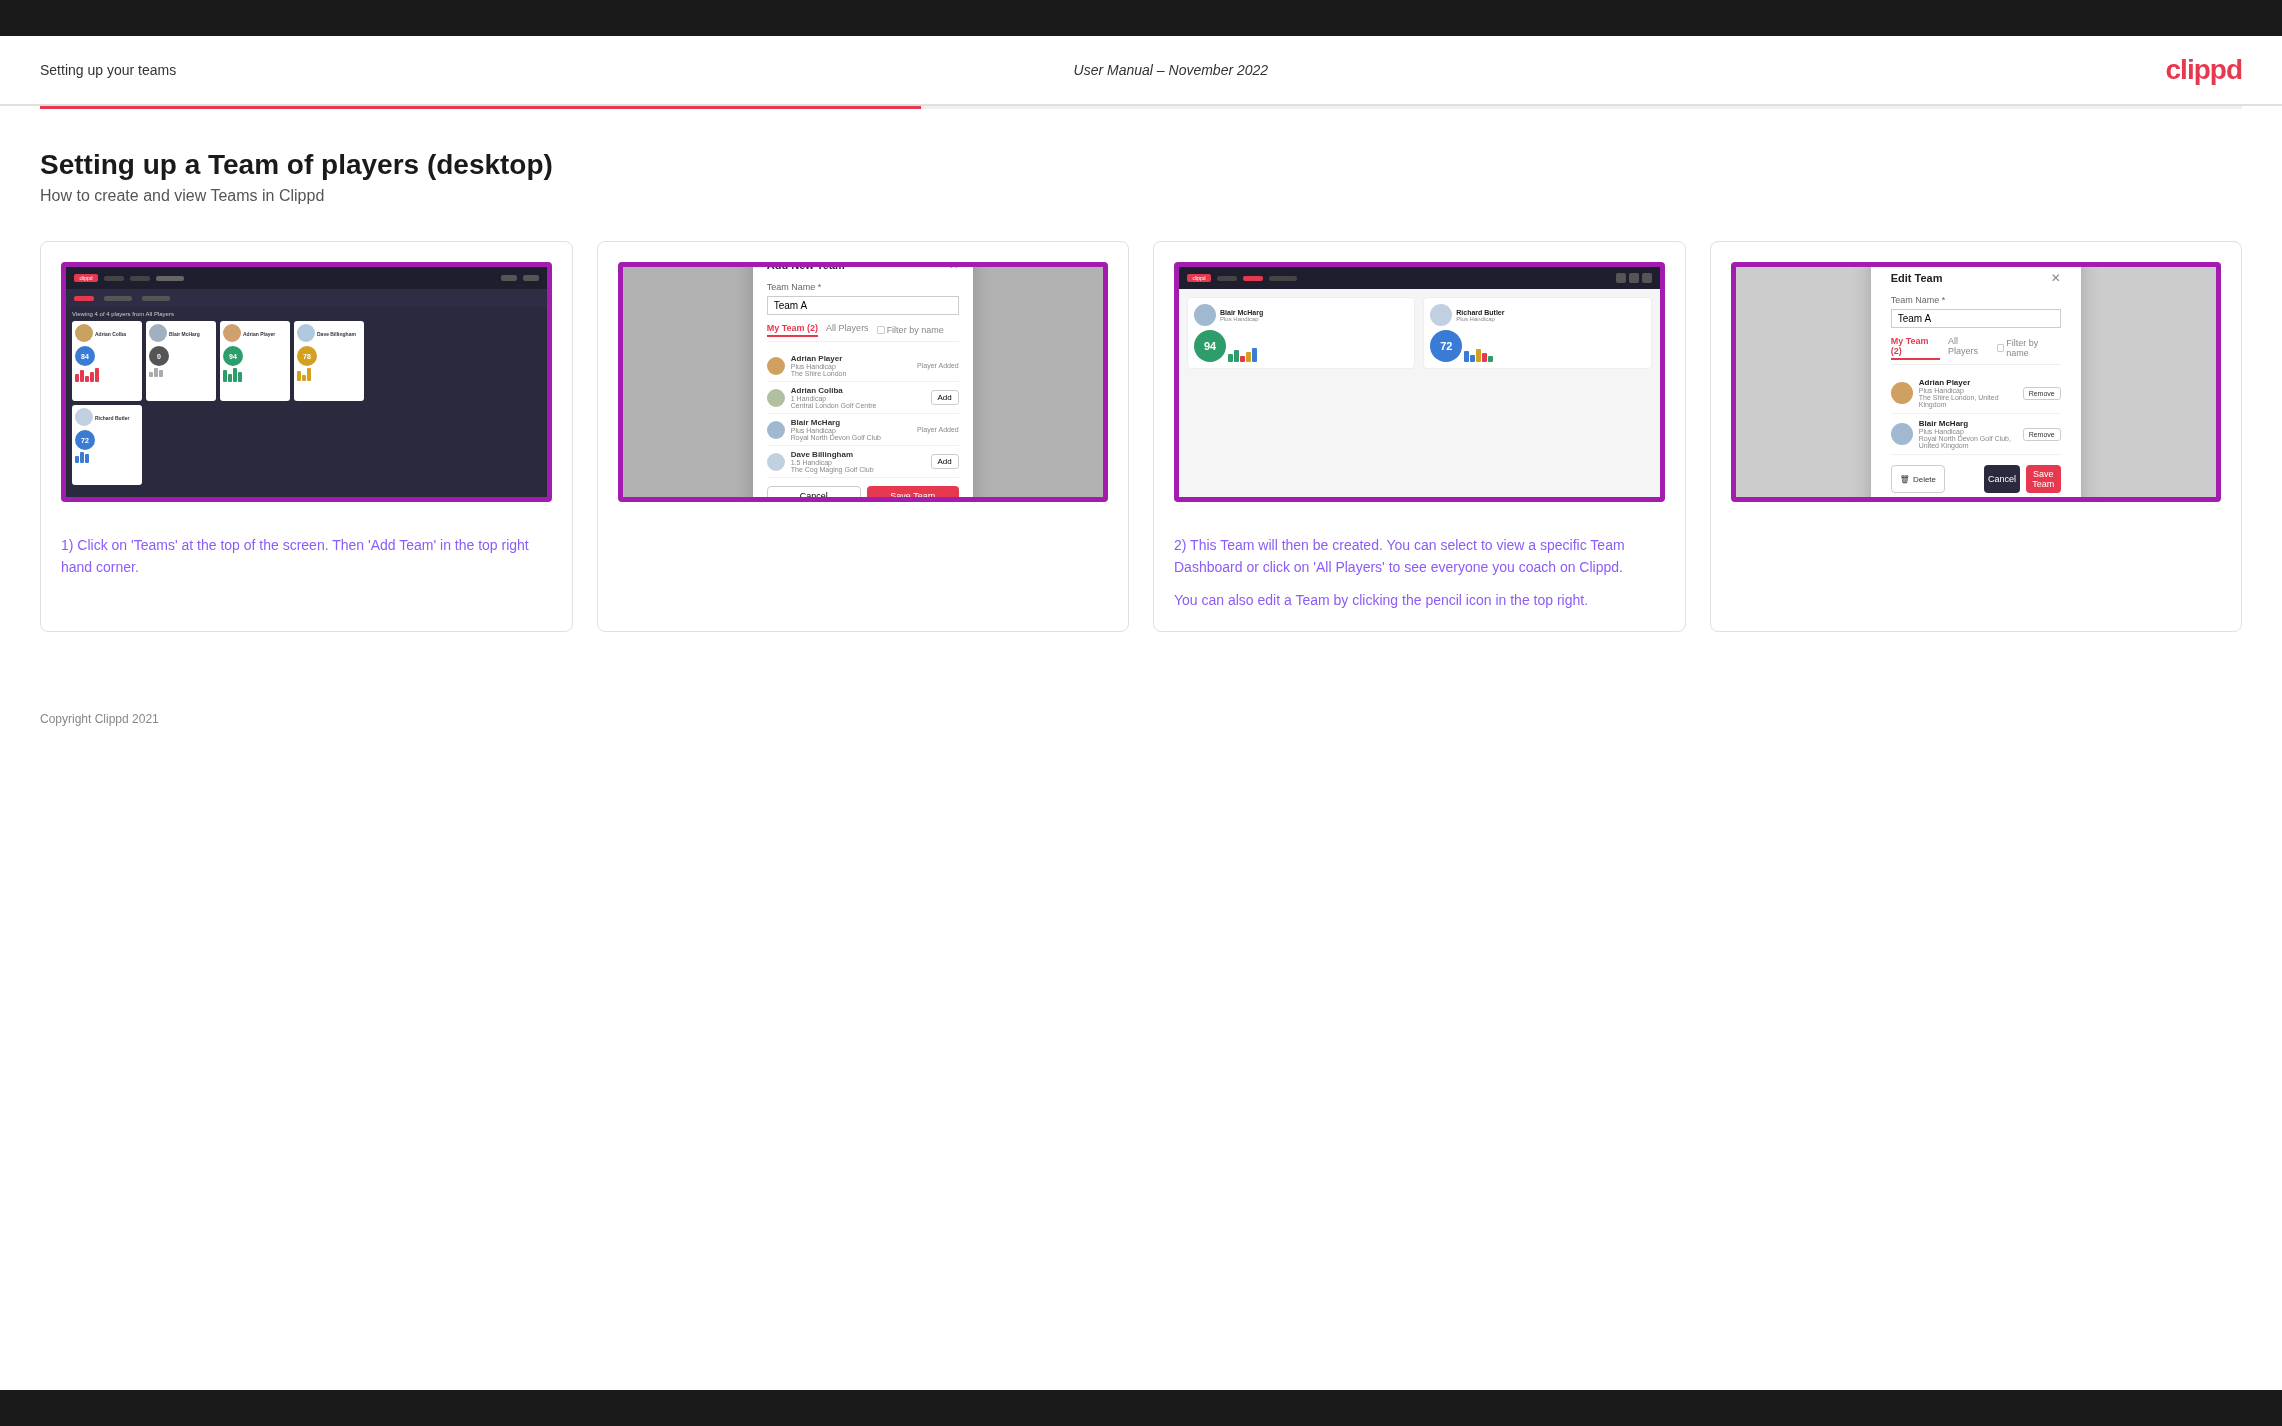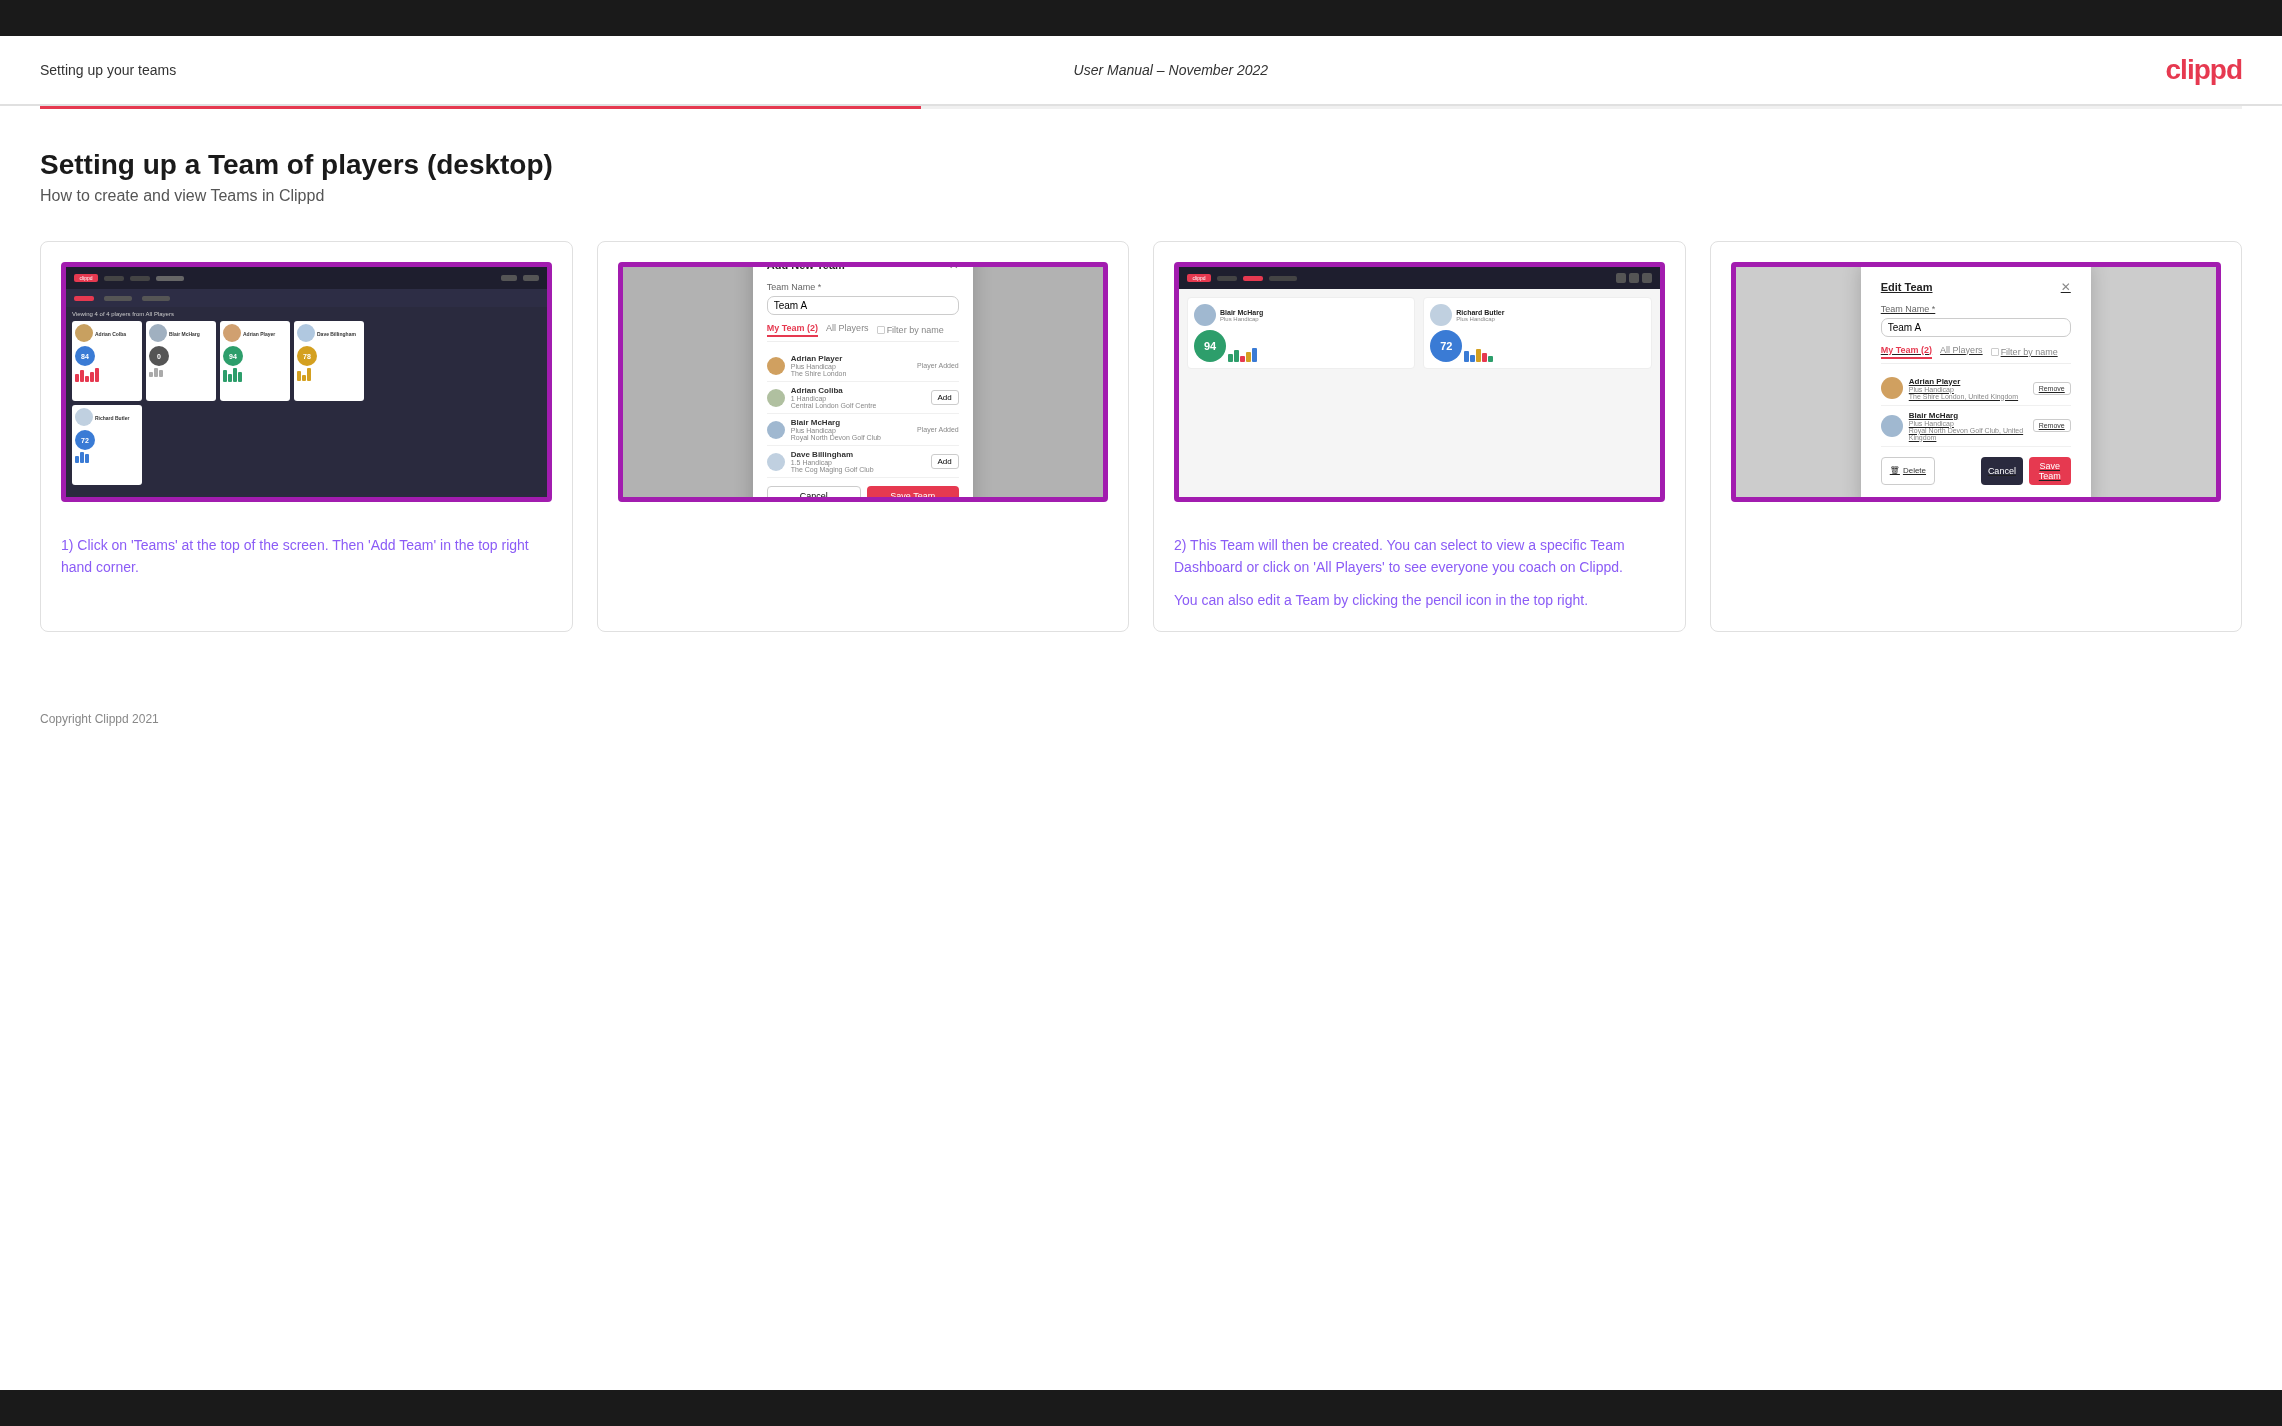--- a/index.html
+++ b/index.html
@@ -298,9 +298,8 @@
       background: #fff;
       border-radius: 6px;
       padding: 20px;
-      width: 230px;
+      width: 210px;
       box-shadow: 0 4px 20px rgba(0,0,0,0.2);
-      text-decoration: underline;
     }
     .edit-player-row {
       display: flex;

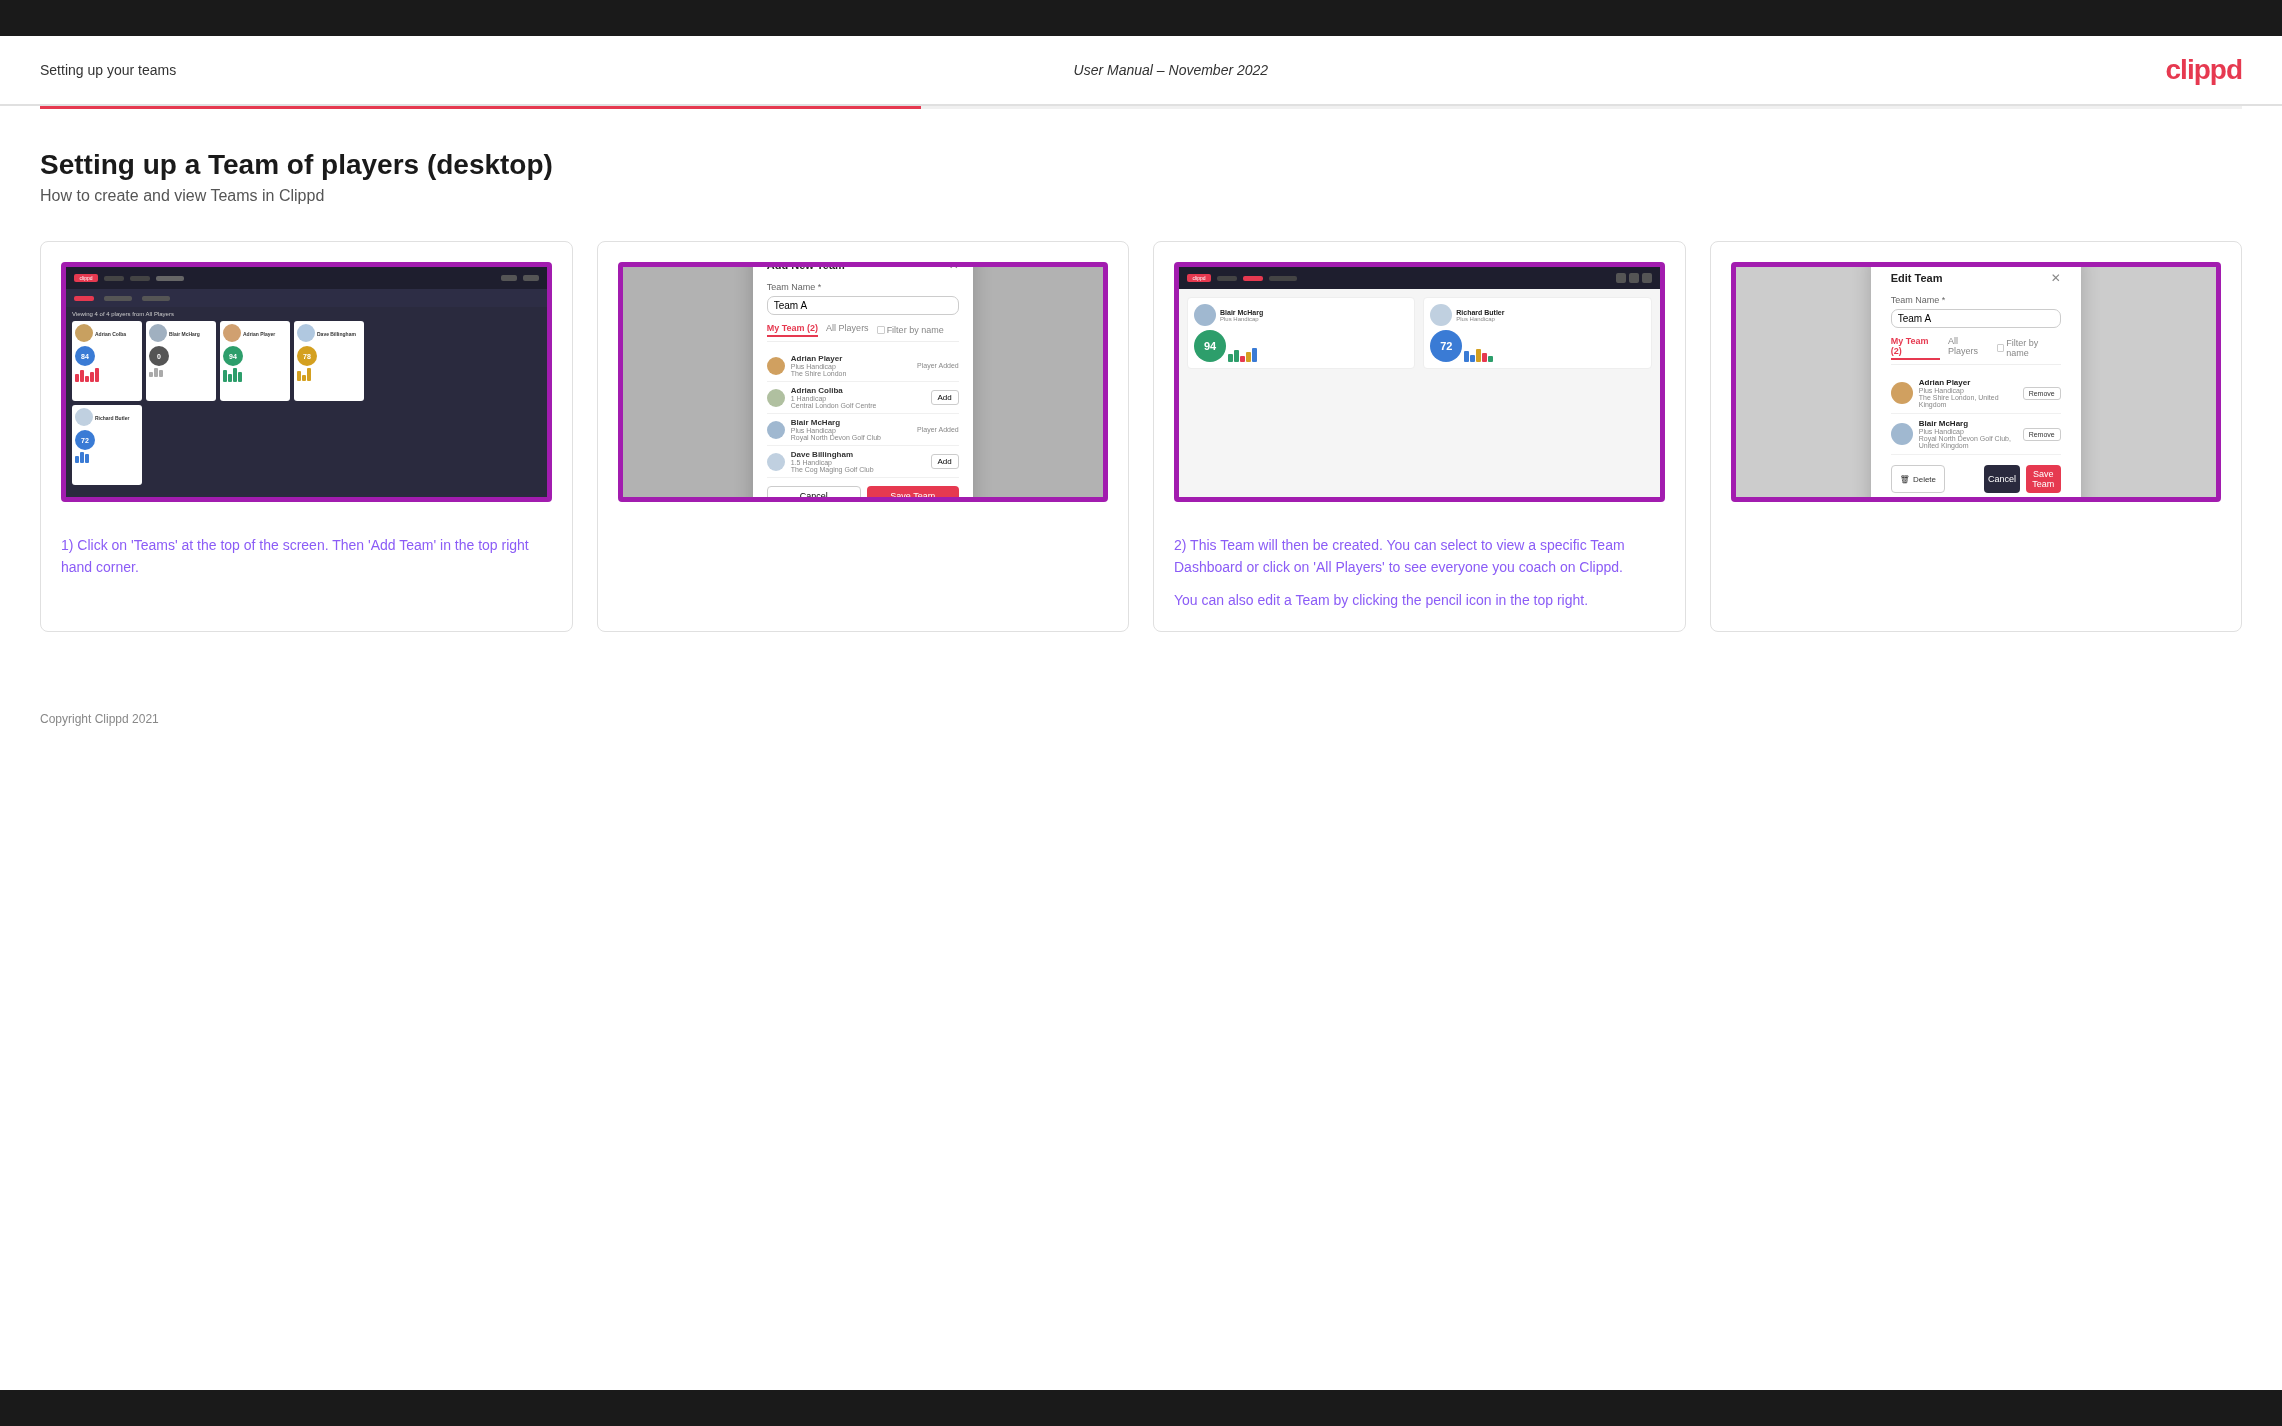--- a/index.html
+++ b/index.html
@@ -206,7 +206,7 @@
     .modal-input {
       width: 100%;
       border: 1px solid #ccc;
-      border-radius: 7px;
+      border-radius: 0;
       padding: 3px 6px;
       font-size: 10px;
       margin-bottom: 8px;

